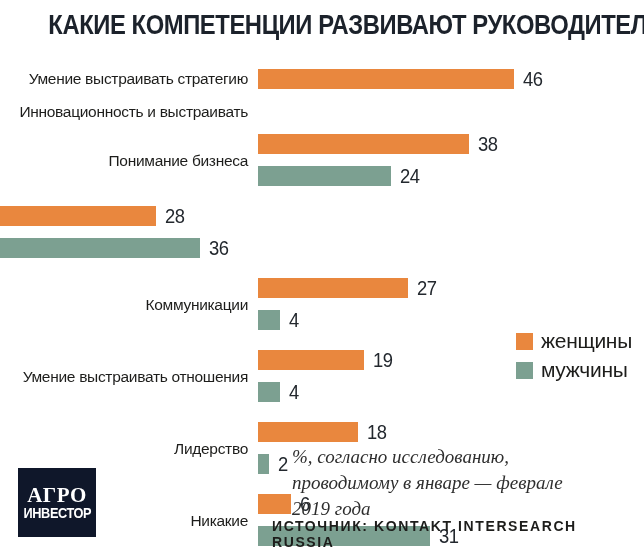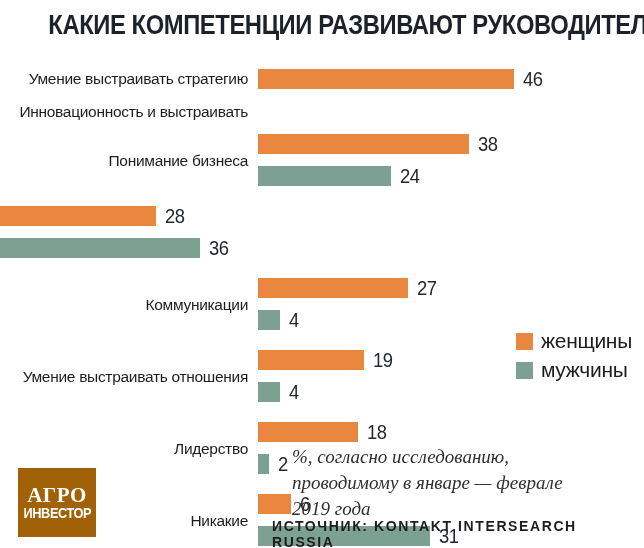--- a/index.html
+++ b/index.html
@@ -168,7 +168,7 @@
 
 <div class="source">ИСТОЧНИК: KONTAKT INTERSEARCH RUSSIA</div>
 
-<div class="logo" style="background: #a16207;">
+<div class="logo" style="background: #0f172a;">
   <div class="logo-line1">АГРО</div>
   <div class="logo-line2">ИНВЕСТОР</div>
 </div>

